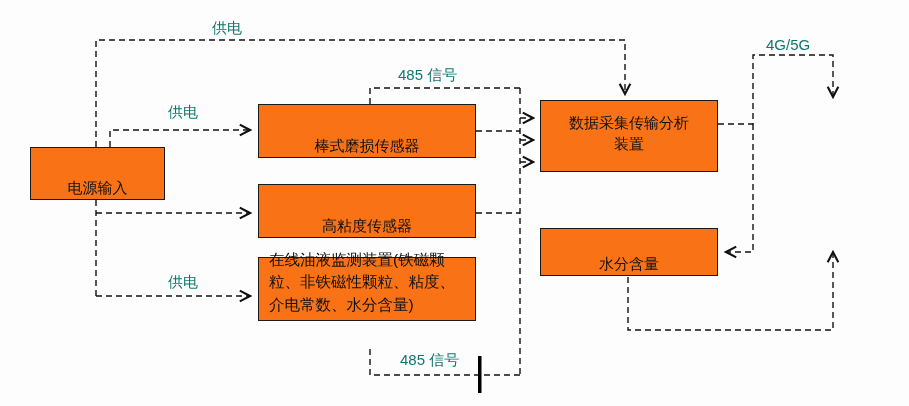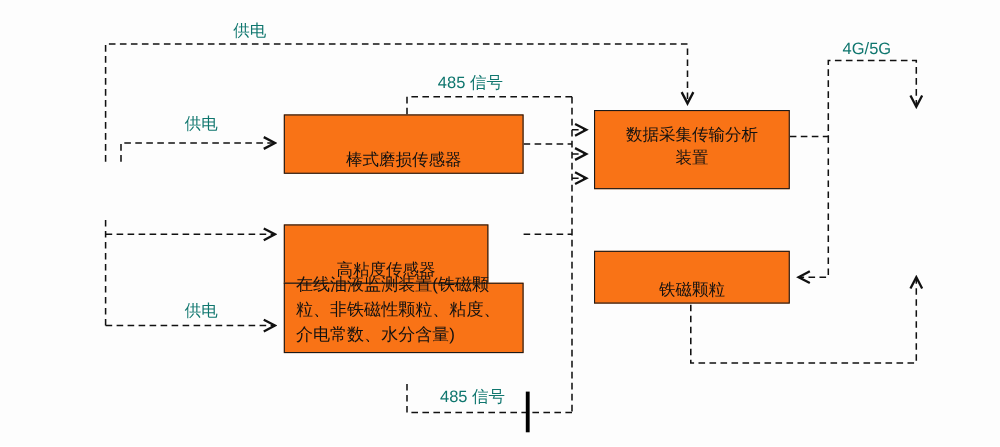--- a/index.html
+++ b/index.html
@@ -96,6 +96,9 @@
     <rect x="478" y="356" width="3.5" height="37" fill="#000"></rect>
   </svg>
 
+  <div class="node node-power">
+    <span>电源输入</span>
+  </div>
 
   <div class="node node-rod">
     <span>棒式磨损传感器</span>

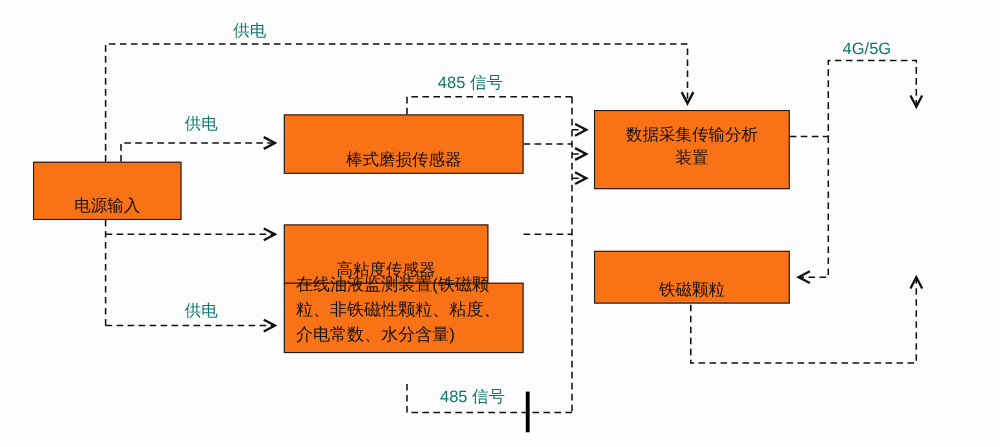--- a/index.html
+++ b/index.html
@@ -27,7 +27,7 @@
   }
   .node-power     { left: 30px;  top: 147px; width: 135px; height: 53px; }
   .node-rod       { left: 258px; top: 104px; width: 218px; height: 54px; }
-  .node-visc      { left: 258px; top: 204px; width: 186px; height: 54px; }
+  .node-visc      { left: 258px; top: 184px; width: 218px; height: 54px; }
   .node-oil       { left: 258px; top: 257px; width: 218px; height: 64px; padding: 4px 10px; }
   .node-oil span  { display: block; text-align: left; font-size: 15.5px; width: 196px; }
   .node-daq       { left: 540px; top: 100px; width: 178px; height: 72px; }

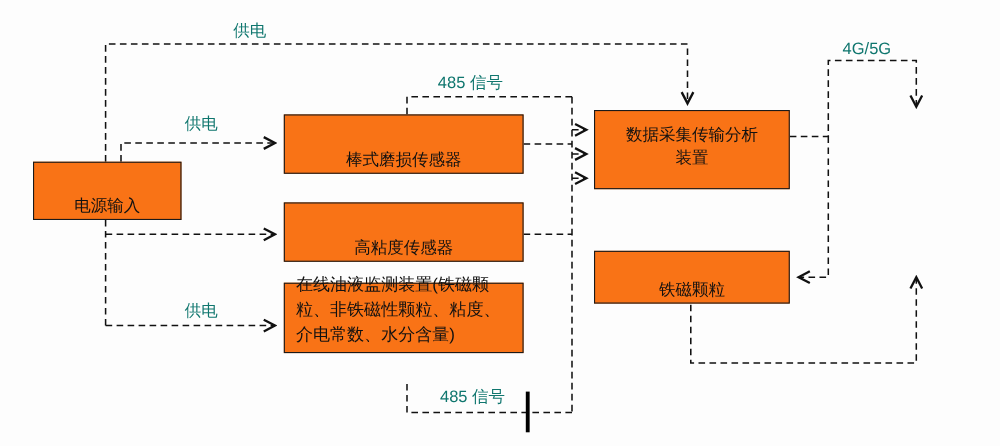--- a/index.html
+++ b/index.html
@@ -117,7 +117,7 @@
   </div>
 
   <div class="node node-diag">
-    <span>铁磁颗粒</span>
+    <span>水分含量</span>
   </div>
 
 

